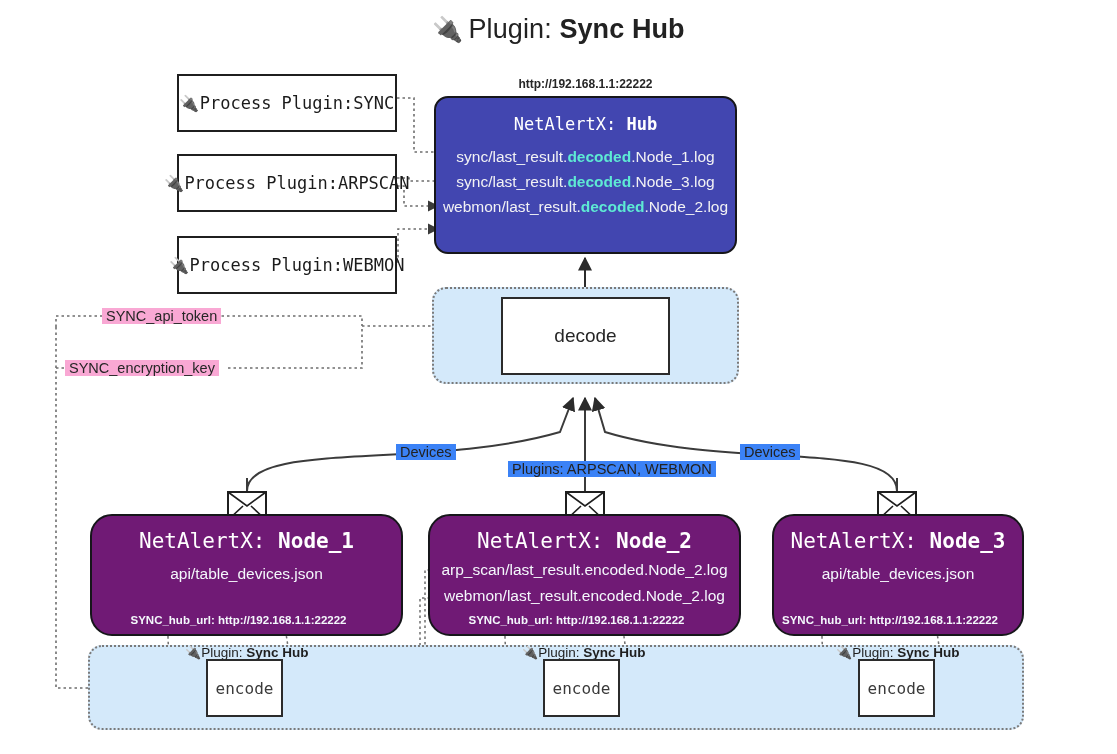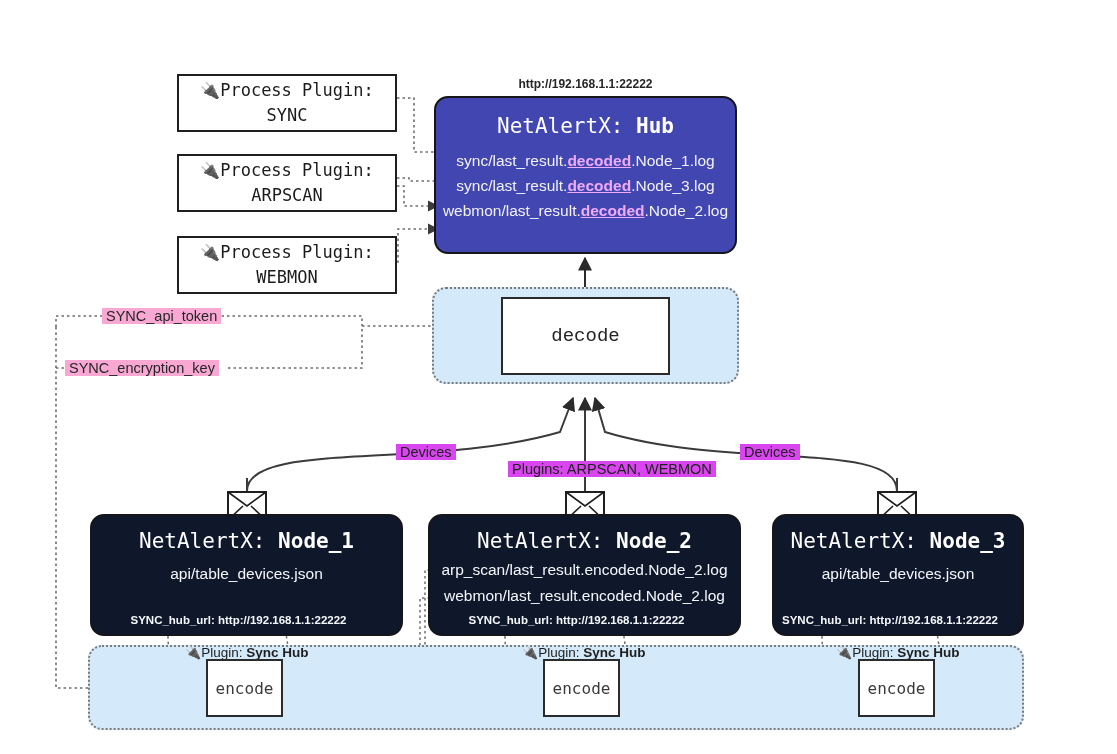--- a/index.html
+++ b/index.html
@@ -245,6 +245,9 @@
     <path d="M897,491 L897,478" stroke="#3b3b3b" stroke-width="2" fill="none"></path>
   </svg>
 
+  <div class="node title">
+    <span class="plug">🔌</span><span>Plugin: </span><span class="strong">Sync Hub</span>
+  </div>
 
   <div class="node procbox" style="left:177px; top:74px;">
     <div class="l1">

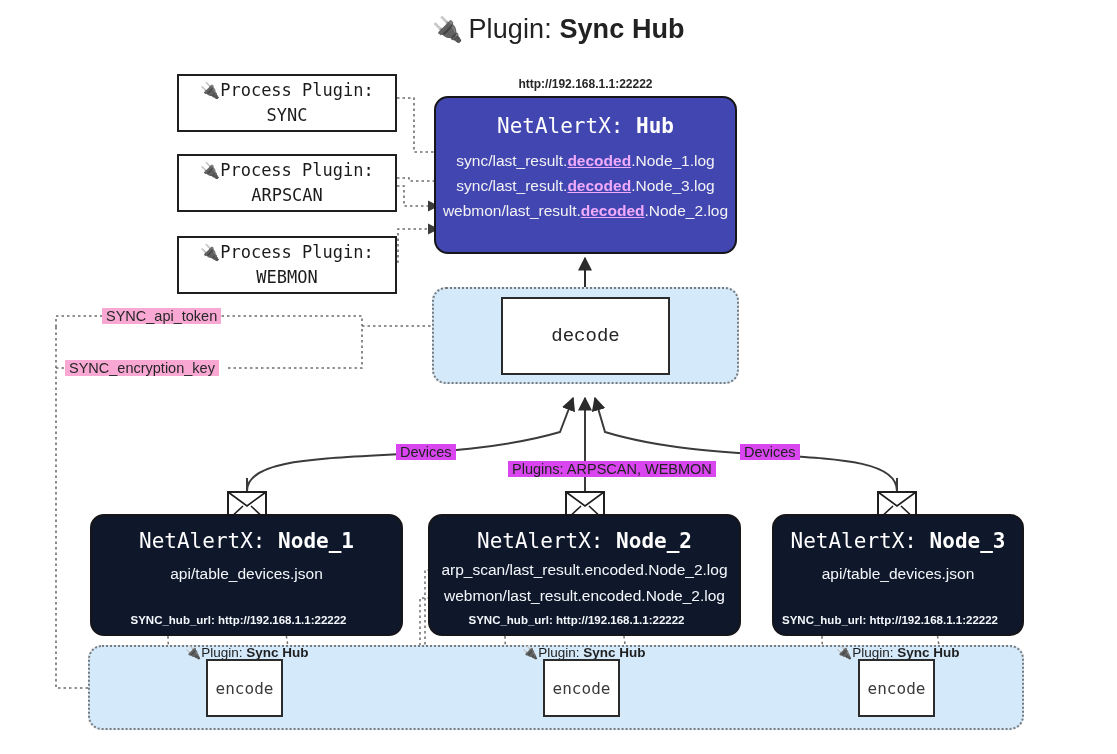--- a/index.html
+++ b/index.html
@@ -49,7 +49,7 @@
     font-size: 17px;
     color: #1b1b1b;
     display: flex;
-    flex-direction: column;
+    flex-direction: row;
     align-items: center;
     justify-content: center;
     line-height: 1.45;

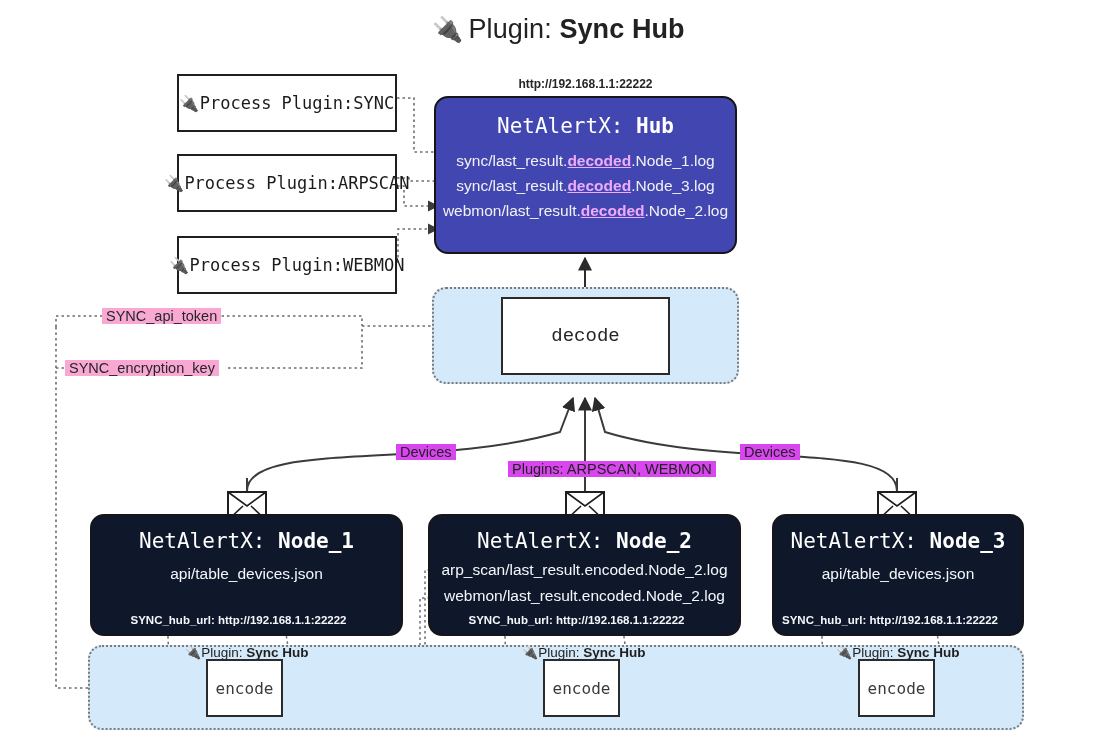--- a/index.html
+++ b/index.html
@@ -73,7 +73,7 @@
   .hub-title {
     text-align: center;
     font-family: "DejaVu Sans Mono", "Liberation Mono", monospace;
-    font-size: 21px;
+    font-size: 17px;
     margin-top: 8px;
     margin-bottom: 10px;
     white-space: nowrap;

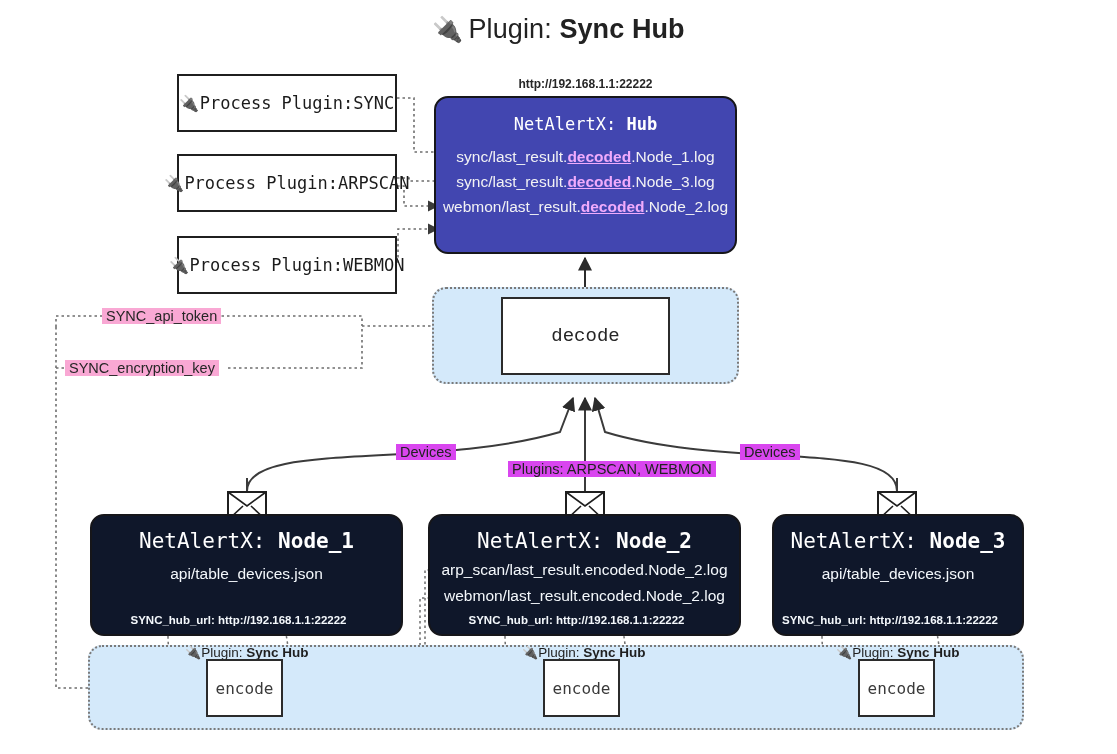--- a/index.html
+++ b/index.html
@@ -86,7 +86,7 @@
     white-space: nowrap;
     color: #f2f2f4;
   }
-  .hub-line b { color: #f0abfc; text-decoration: underline; }
+  .hub-line b { color: #5eead4; }
   .hub-url {
     position: absolute;
     left: 434px; top: 77px; width: 303px;

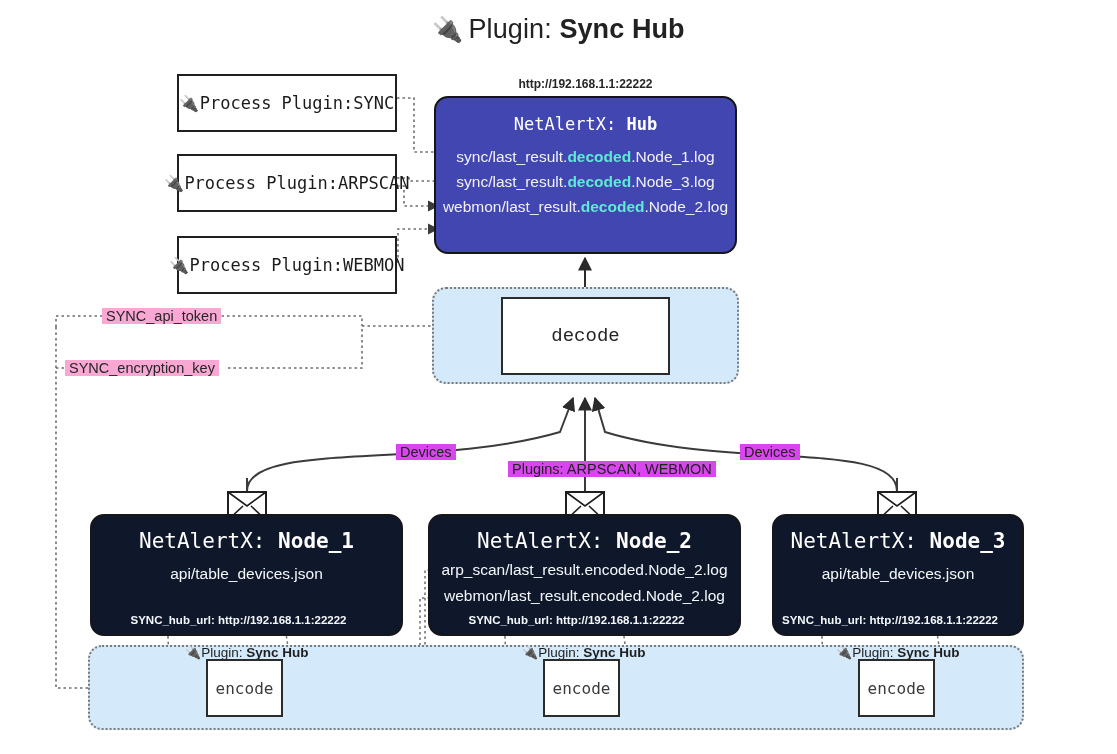--- a/index.html
+++ b/index.html
@@ -110,7 +110,7 @@
     background: #ffffff;
     border: 2px solid #2b2b2b;
     display: flex; align-items: center; justify-content: center;
-    font-family: Liberation Mono, monospace;
+    font-family: Liberation Sans, sans-serif;
     font-size: 19px;
     color: #262626;
   }

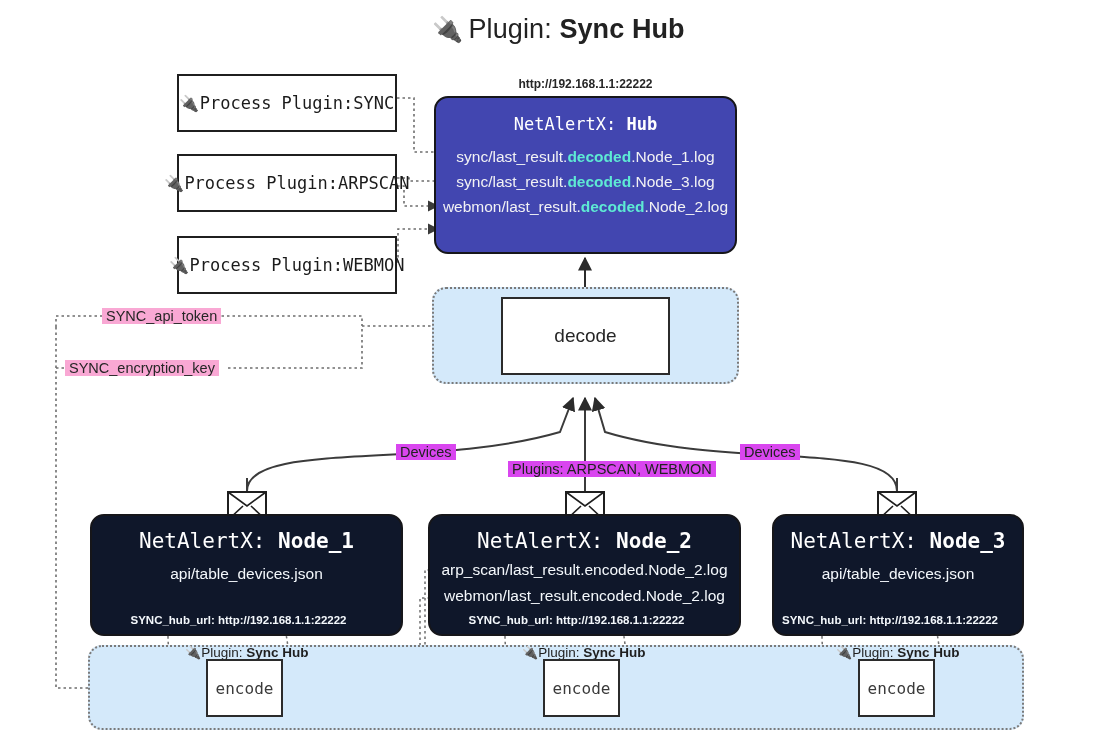--- a/index.html
+++ b/index.html
@@ -191,7 +191,7 @@
   .edgelabel {
     font-size: 14.5px;
     color: #222;
-    background: #d946ef;
+    background: #3b82f6;
     padding: 0 4px;
     white-space: nowrap;
   }

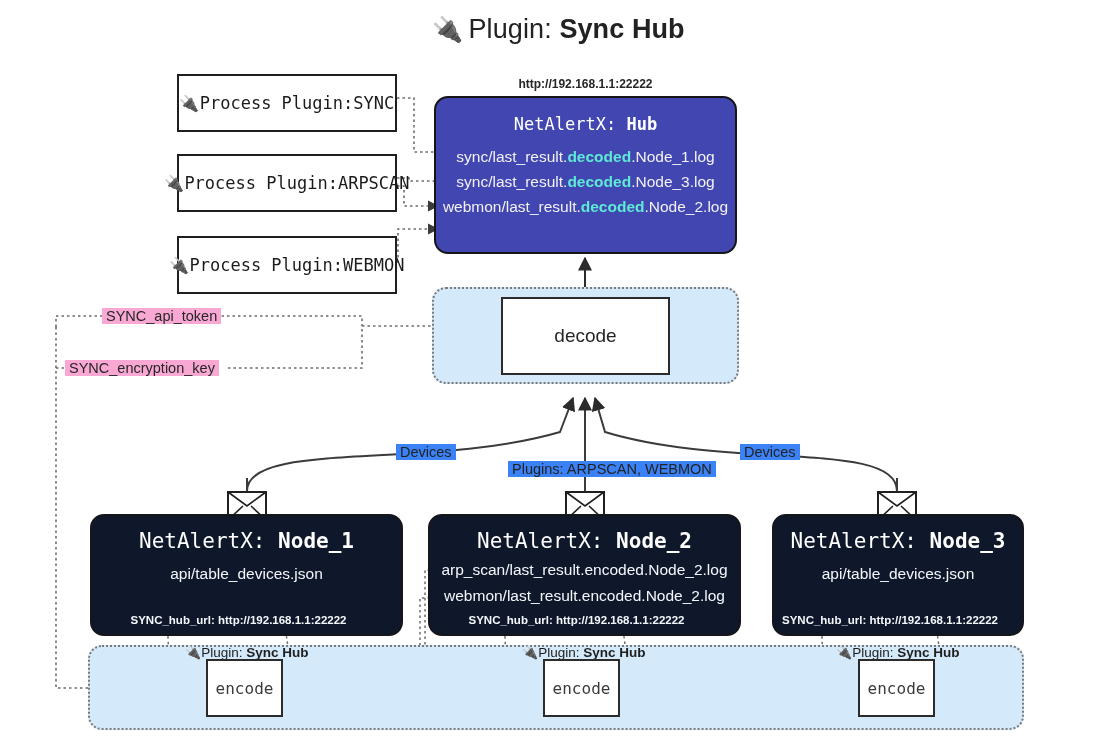--- a/index.html
+++ b/index.html
@@ -126,9 +126,9 @@
 
   
   .nodecard {
-    background: #0f172a;
+    background: #701a75;
     border: 2px solid #16161a;
-    border-radius: 14px;
+    border-radius: 22px;
     color: #ffffff;
     height: 122px;
   }

